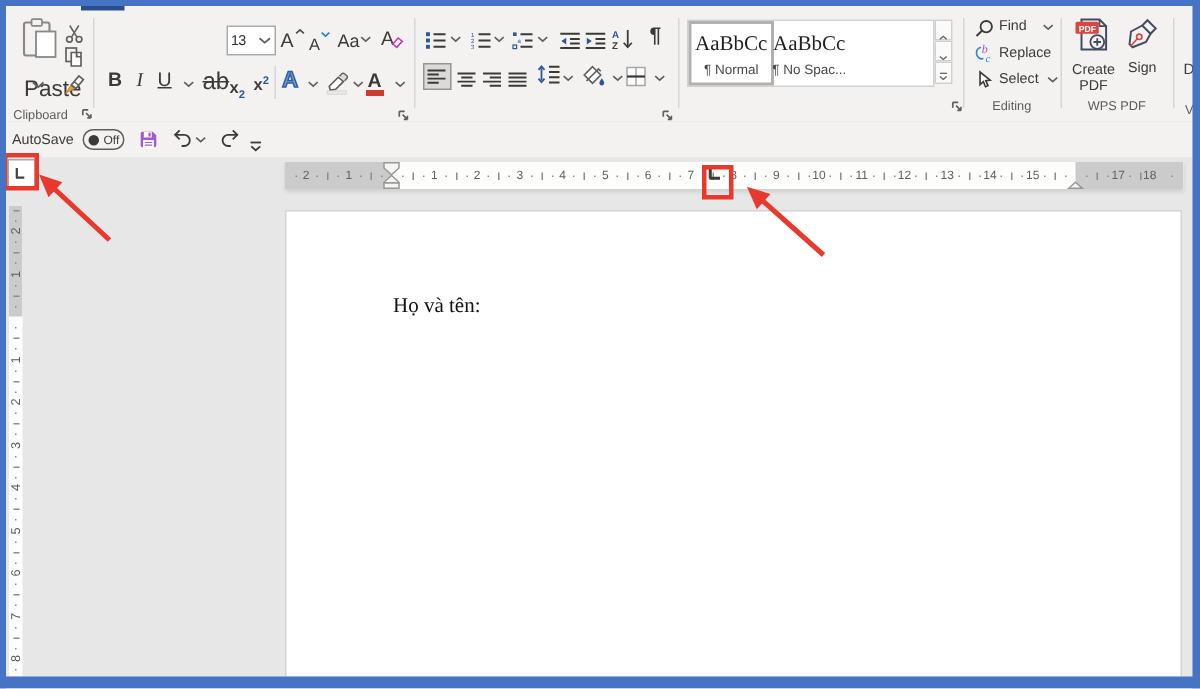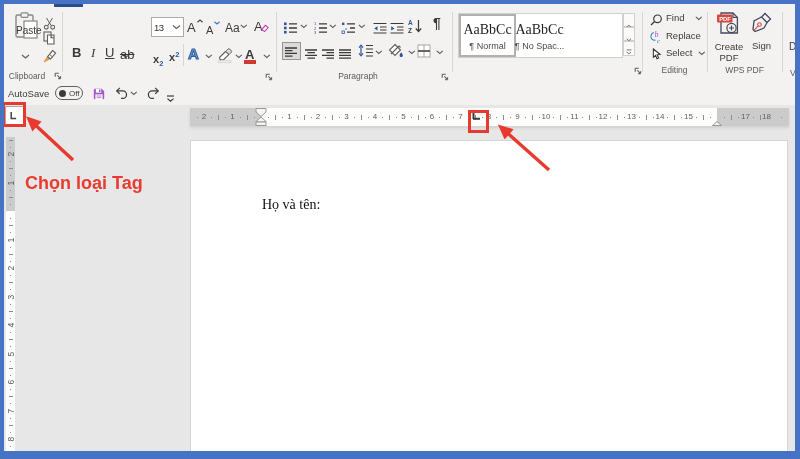--- a/index.html
+++ b/index.html
@@ -68,7 +68,7 @@
           <rect x="7" y="0.8" width="7" height="4.5" rx="1" fill="#f3f2f1" stroke="#8a8886" stroke-width="1.2"></rect>
           <rect x="10" y="9" width="13" height="17" fill="#fff" stroke="#8a8886" stroke-width="1.2"></rect>
         </svg></span>
-        <div class="ribtxt" style="left:2px;top:13px;font-size:10px">Paste</div>
+        <div class="ribtxt" style="left:2px;top:42px;font-size:15px">Paste</div>
         <svg class="abs" style="left:7px;top:42px" width="9" height="5" viewBox="0 0 9 5">
             <path d="M1 1l3.5 3L8 1" fill="none" stroke="#605e5c" stroke-width="1.2"></path>
           </svg>

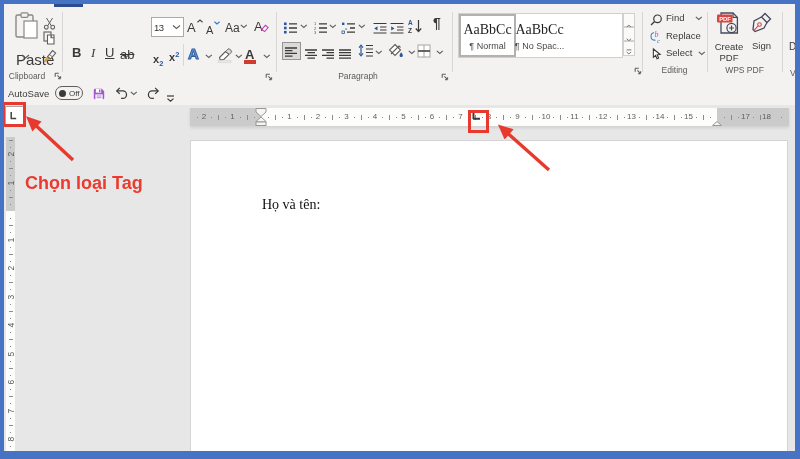--- a/index.html
+++ b/index.html
@@ -140,7 +140,7 @@
       <svg class="abs" style="left:60px;top:44px" width="8" height="5" viewBox="0 0 8 5">
           <path d="M0.8 0.8l3 2.6l3-2.6" fill="none" stroke="#605e5c" stroke-width="1.1"></path>
         </svg>
-      <div class="abs ribtxt" style="left:58px;top:39px;font-size:13px;text-decoration:line-through">ab</div>
+      <div class="abs ribtxt" style="left:73px;top:39px;font-size:16px;text-decoration:line-through">ab</div>
       <div class="abs" style="left:91px;top:39px">
         <span class="ribtxt" style="position:static;font-size:11px;font-weight:600">x</span><span style="font-size:7.5px;color:#2b579a;vertical-align:-3px;font-weight:600">2</span>
       </div>

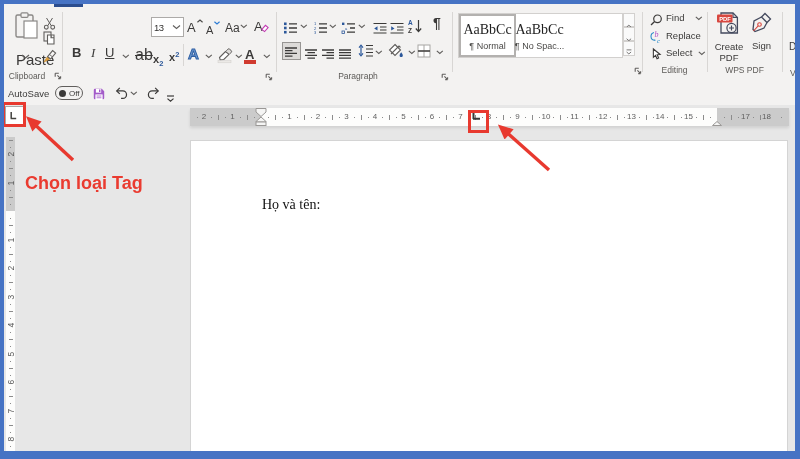--- a/index.html
+++ b/index.html
@@ -286,7 +286,6 @@
           <path d="M0.8 0.8l3 2.6l3-2.6" fill="none" stroke="#605e5c" stroke-width="1.1"></path>
         </svg>
 
-      <div class="grplabel" style="left:-6px;width:176px">Paragraph</div>
       <div class="launcher" style="left:165px;top:63px">
         <svg width="8" height="8" viewBox="0 0 8 8">
             <path d="M1.2 1.2h3.6M1.2 1.2v3.6" stroke="#605e5c" stroke-width="1.1" fill="none"></path>

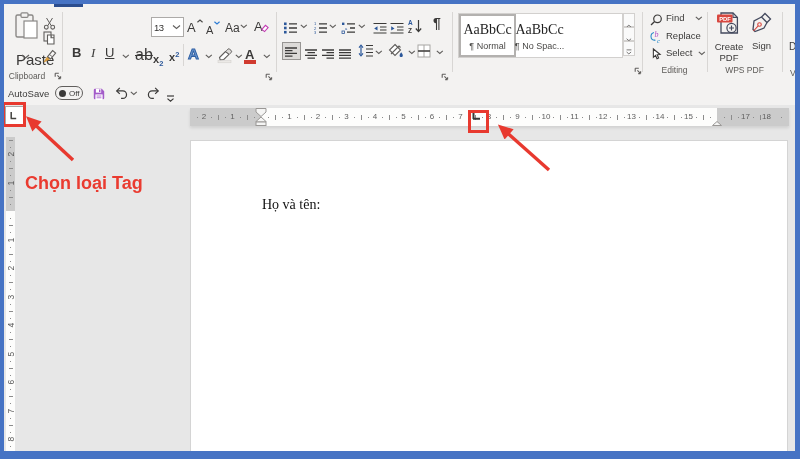--- a/index.html
+++ b/index.html
@@ -599,7 +599,6 @@
     <line x1="549" y1="170" x2="503" y2="129" stroke="#e8392f" stroke-width="3.4" marker-end="url(#arrowhead)"></line>
   </svg>
 
-  <div class="redlabel" style="left:25px;top:173px">Chọn loại Tag</div>
 
   <div id="frame-top" class="abs frame"></div>
   <div id="frame-left" class="abs frame"></div>

